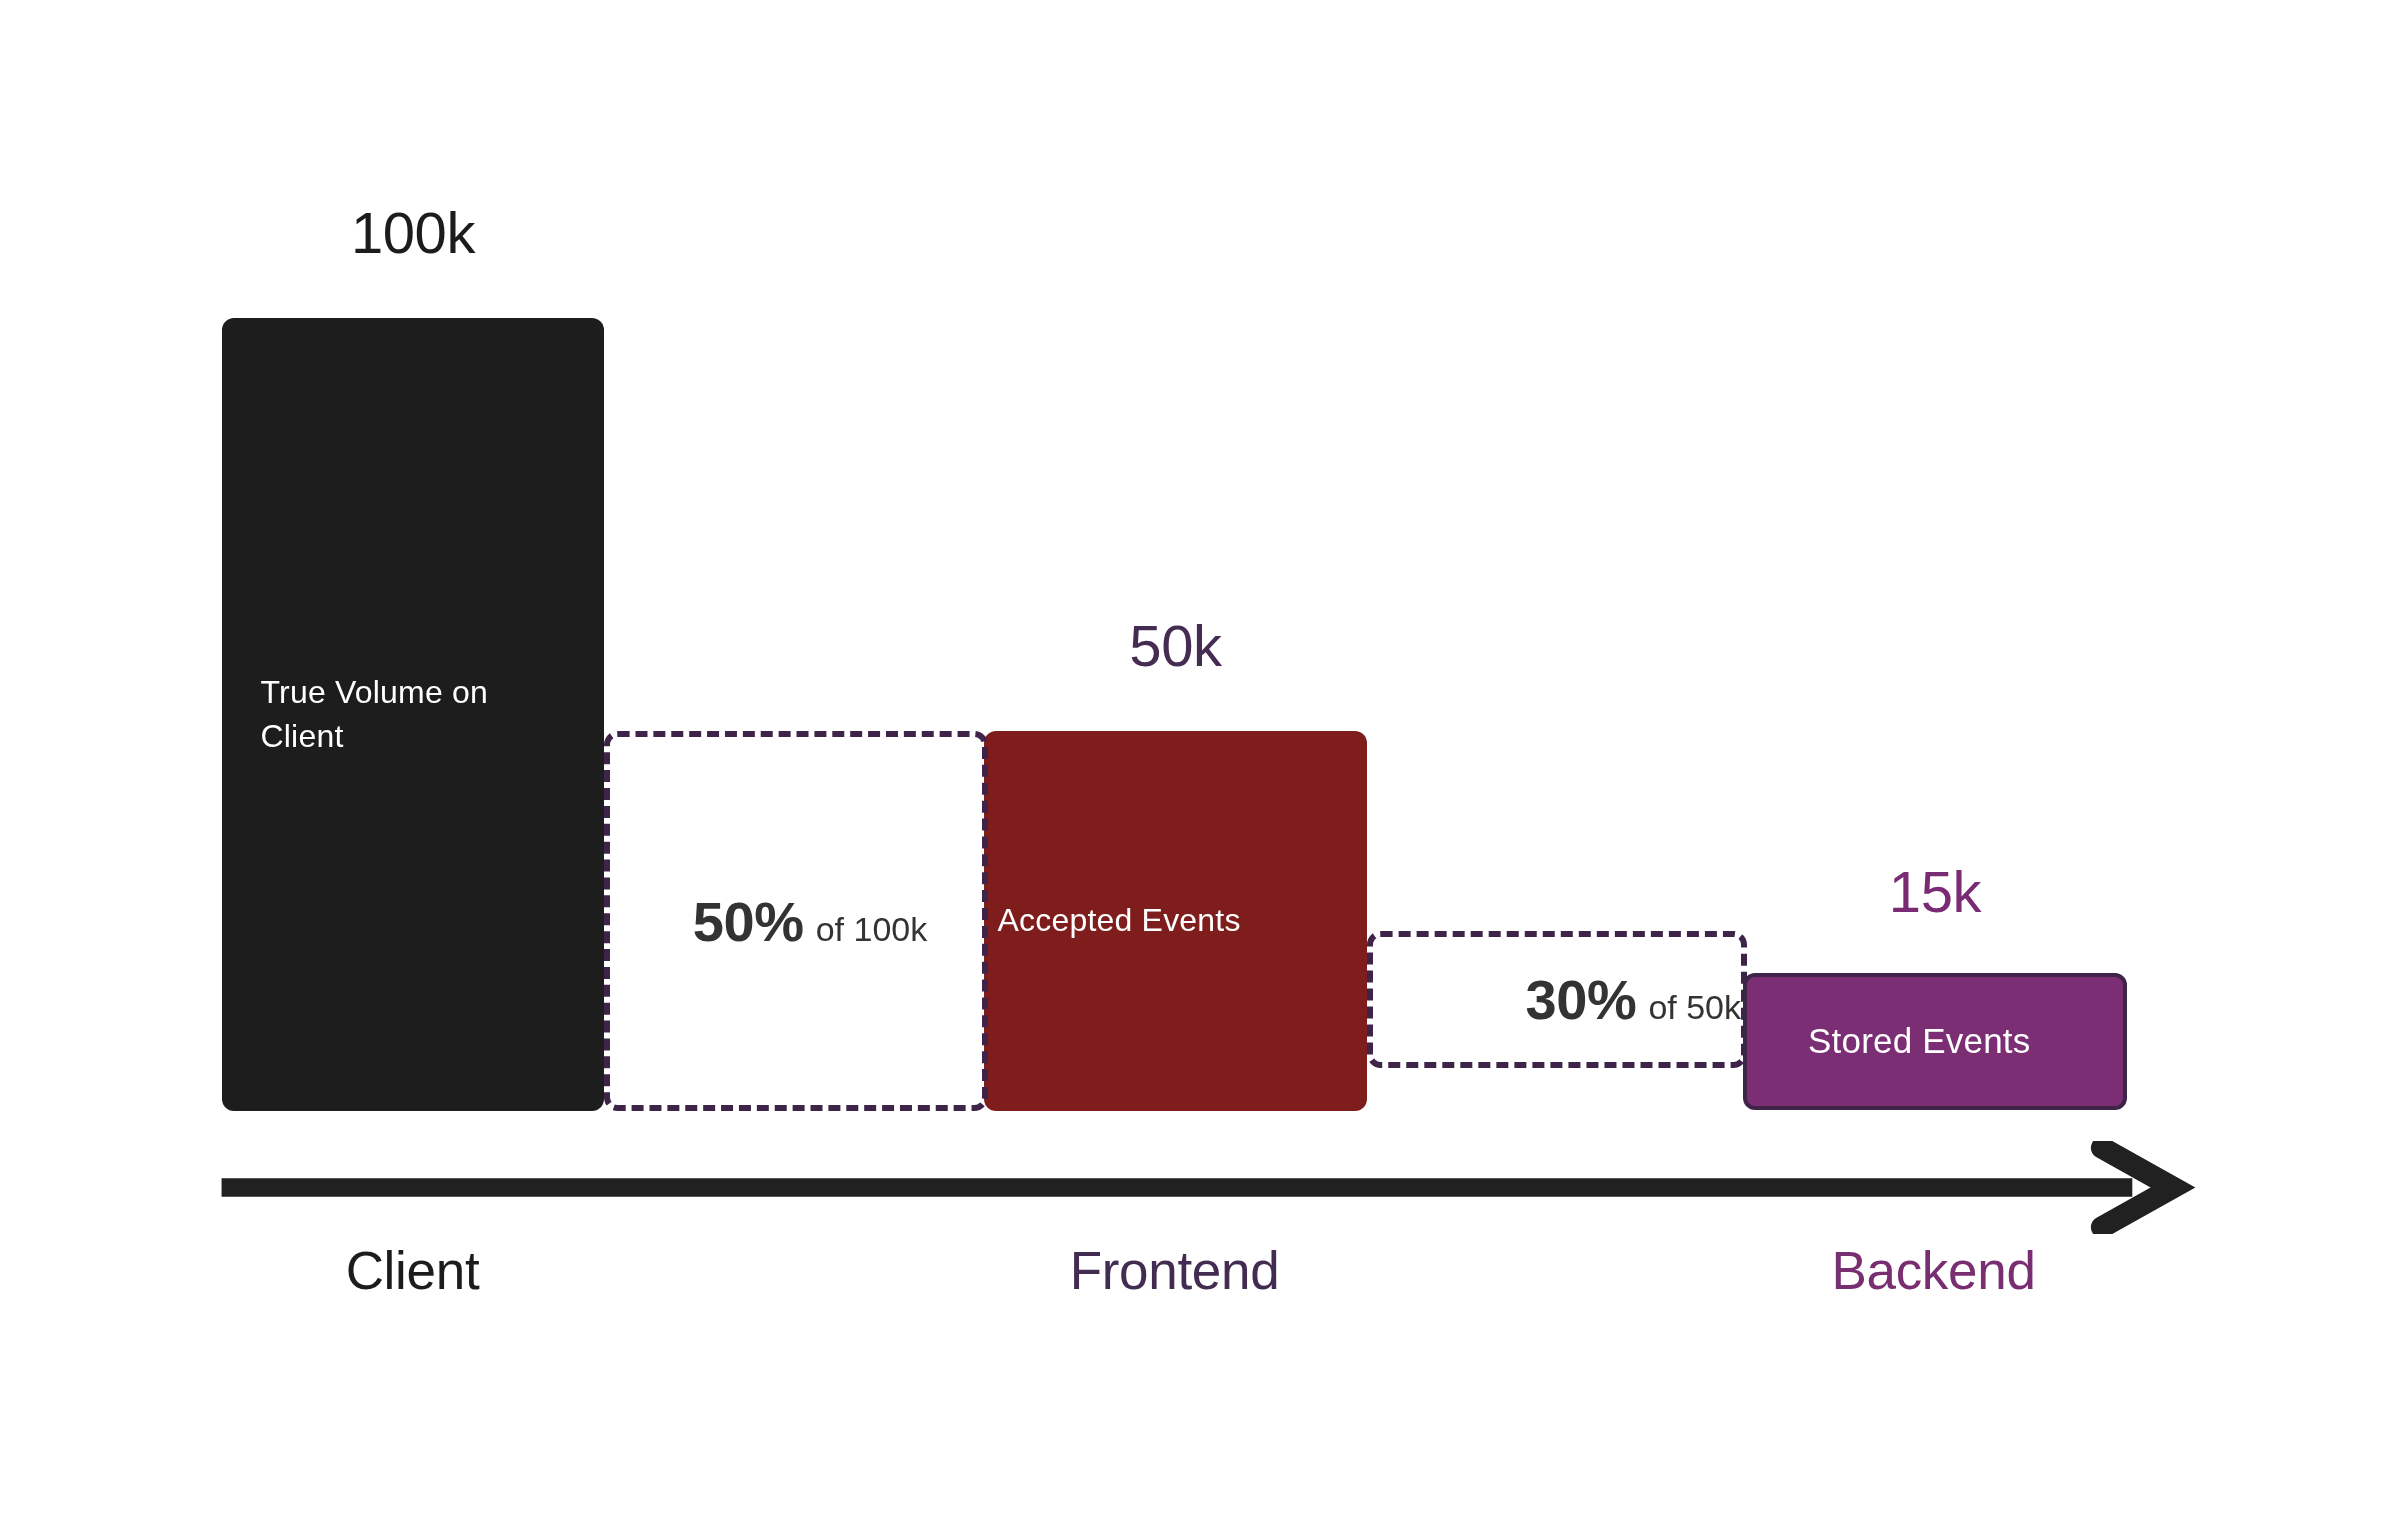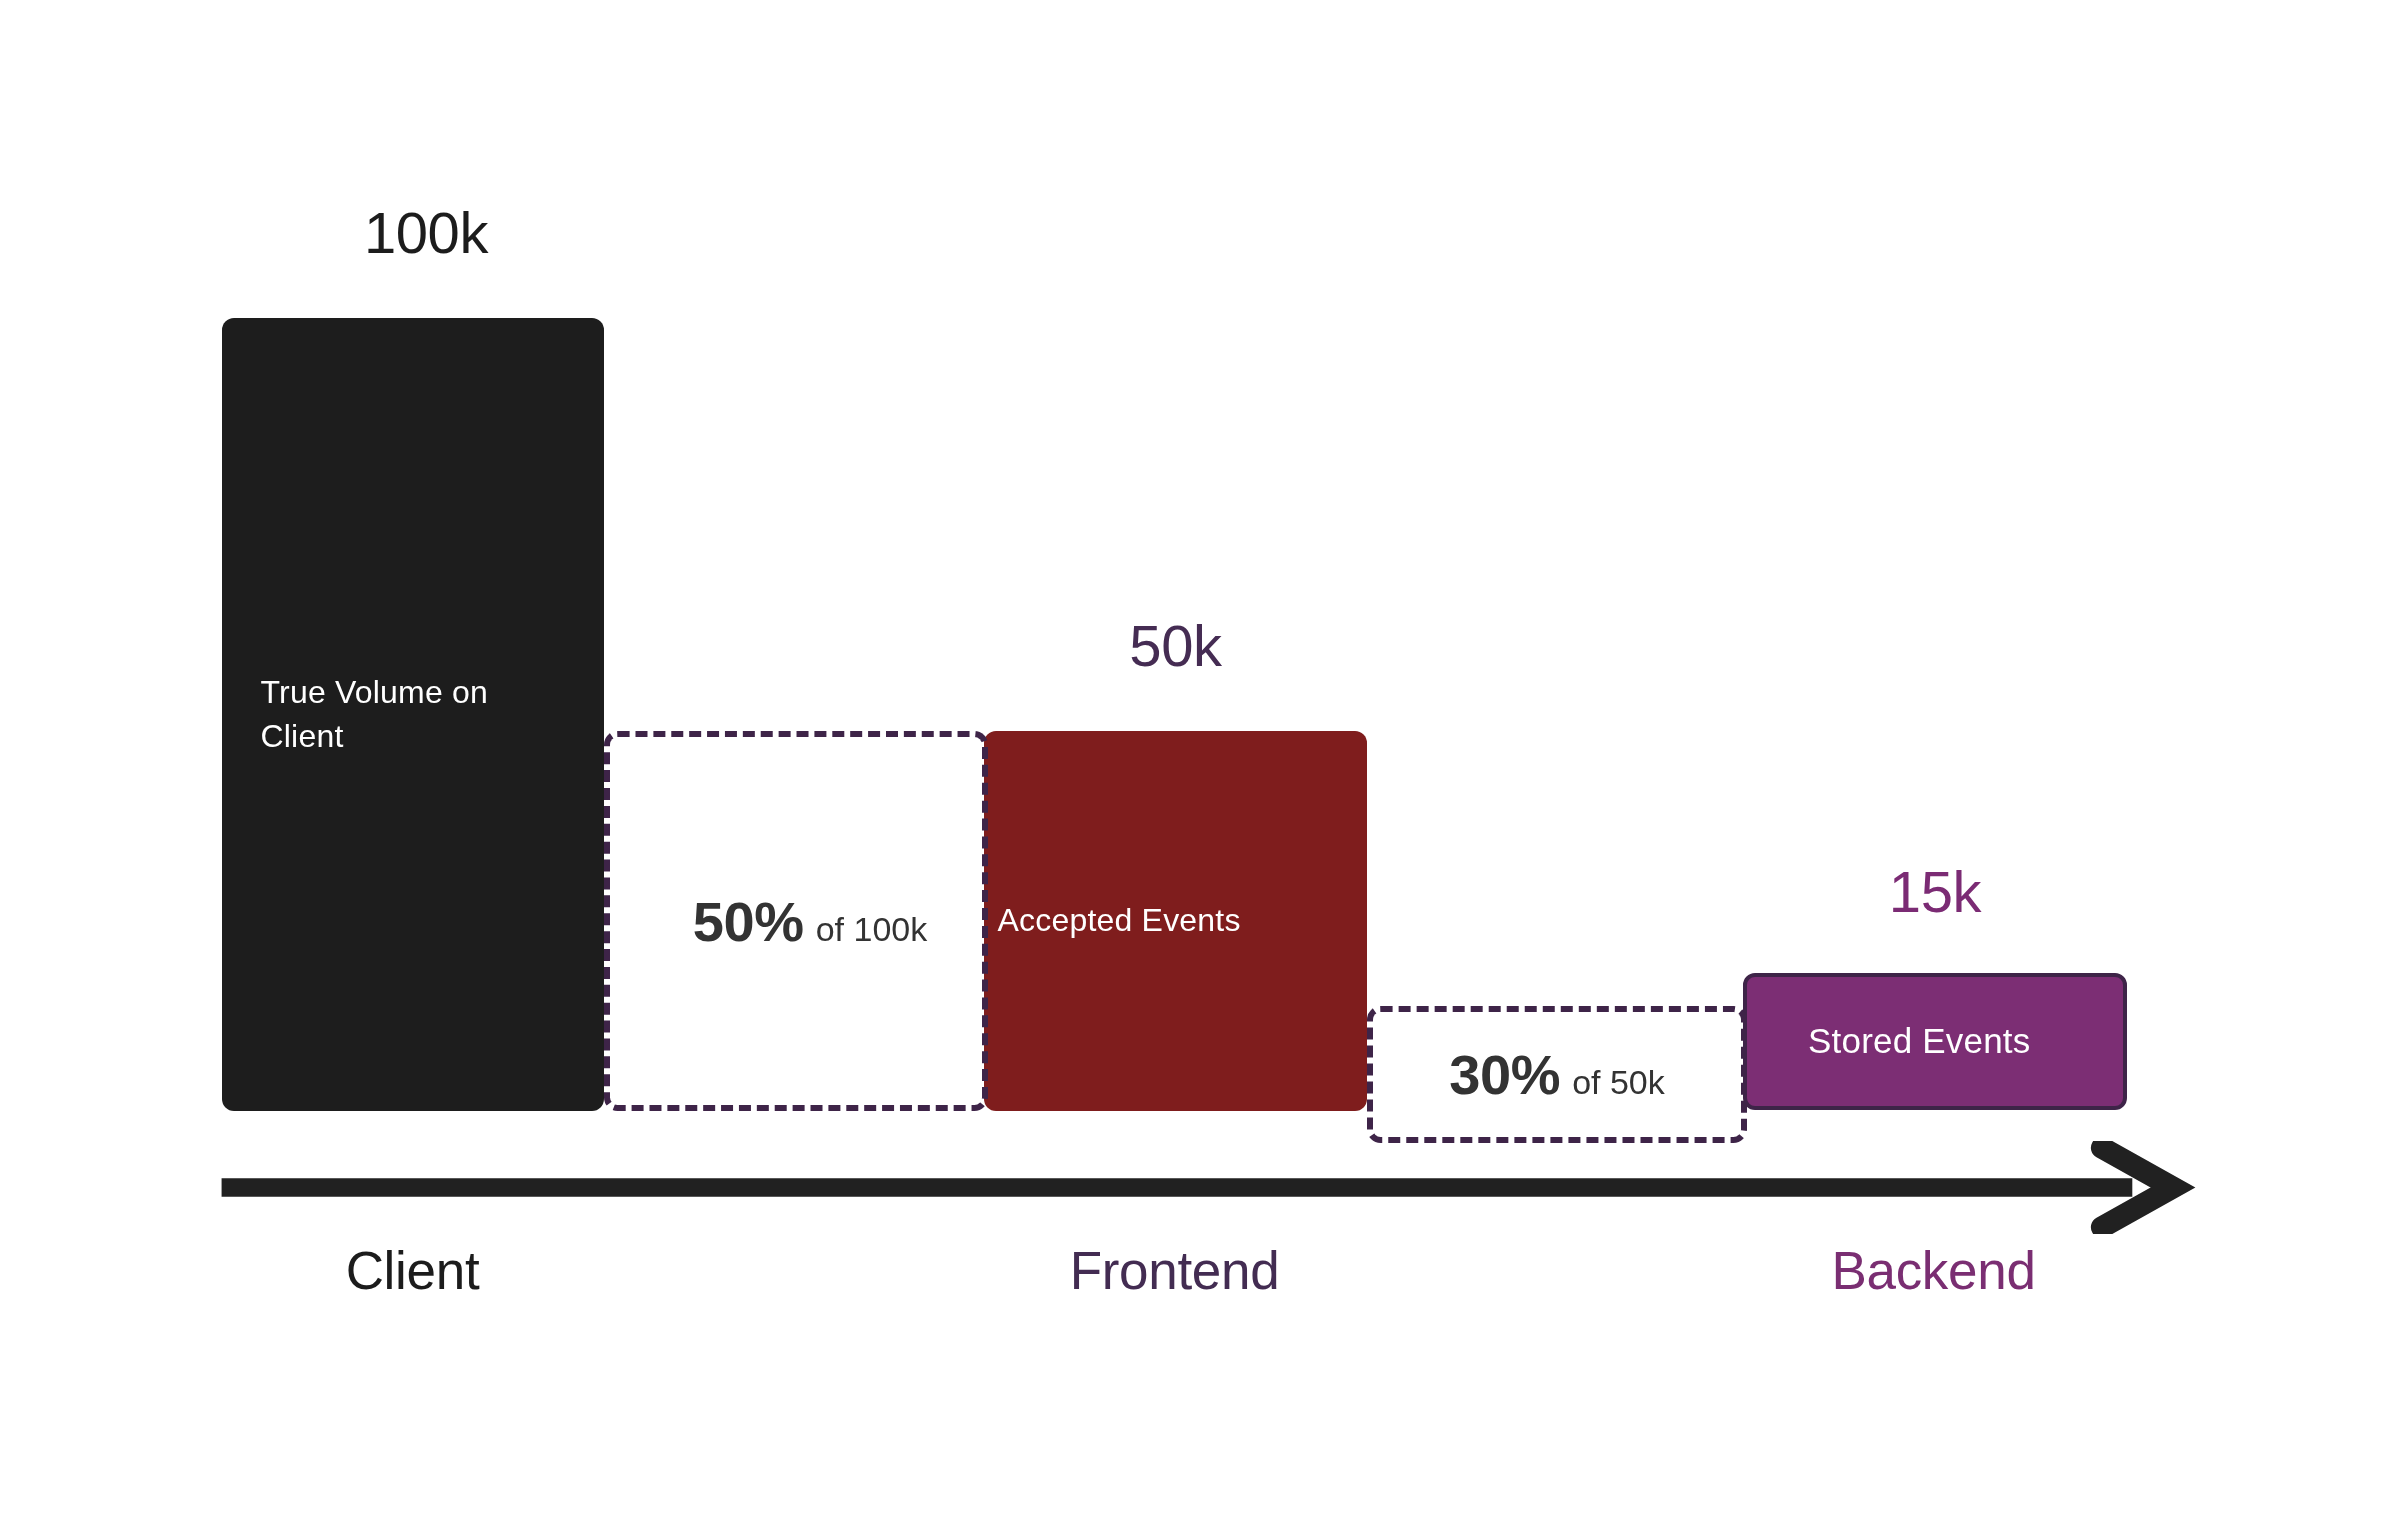--- a/index.html
+++ b/index.html
@@ -135,7 +135,7 @@
     letter-spacing: -0.4px;
     white-space: nowrap;
   }
-  .value-client   { left: 235px;  width: 382px; top: 199px;  color: #1c1c1c; }
+  .value-client   { left: 222px;  width: 382px; top: 199px;  color: #1c1c1c; }
   .value-frontend { left: 984px; width: 383px; top: 612px;  color: #452C53; }
   .value-backend  { left: 1743px; width: 384px; top: 858px; color: #7B2B74; }
 

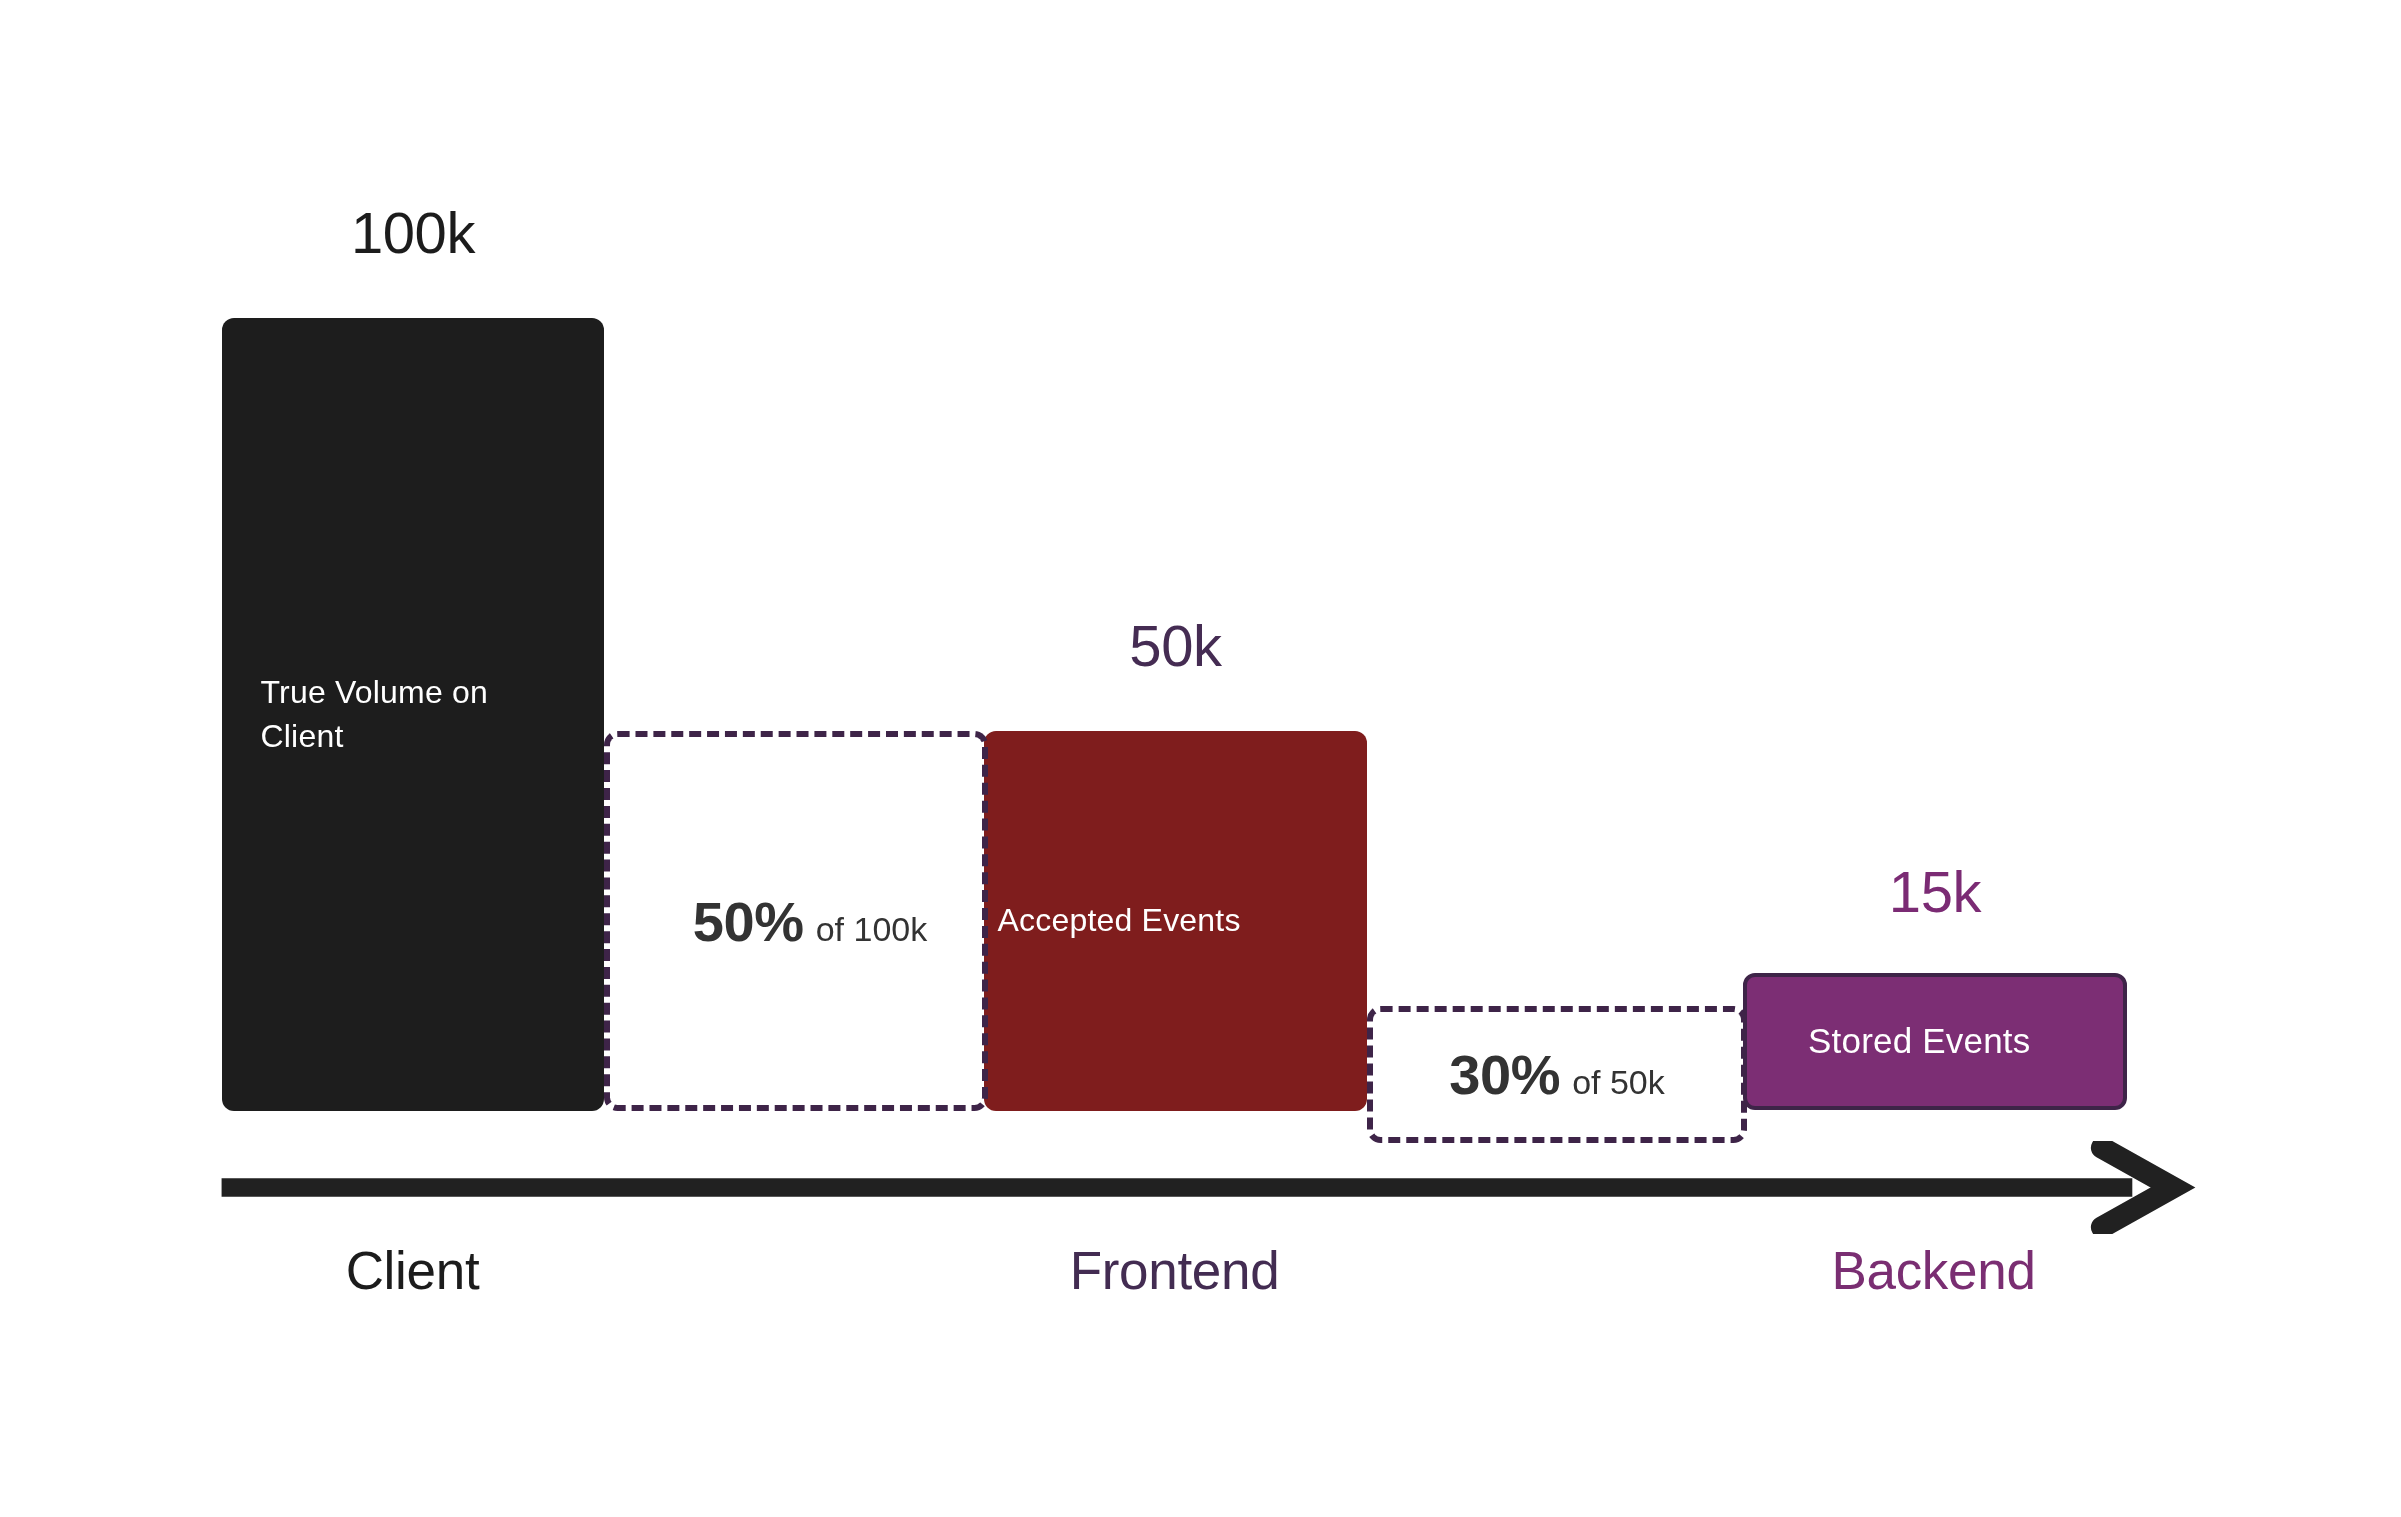--- a/index.html
+++ b/index.html
@@ -102,9 +102,10 @@
   }
   .dropbox-2 {
     left: 1367px;
-    top: 1006px;
+    top: 931px;
     width: 380px;
     height: 137px;
+    justify-content: flex-end;
   }
 
   .drop-text {

